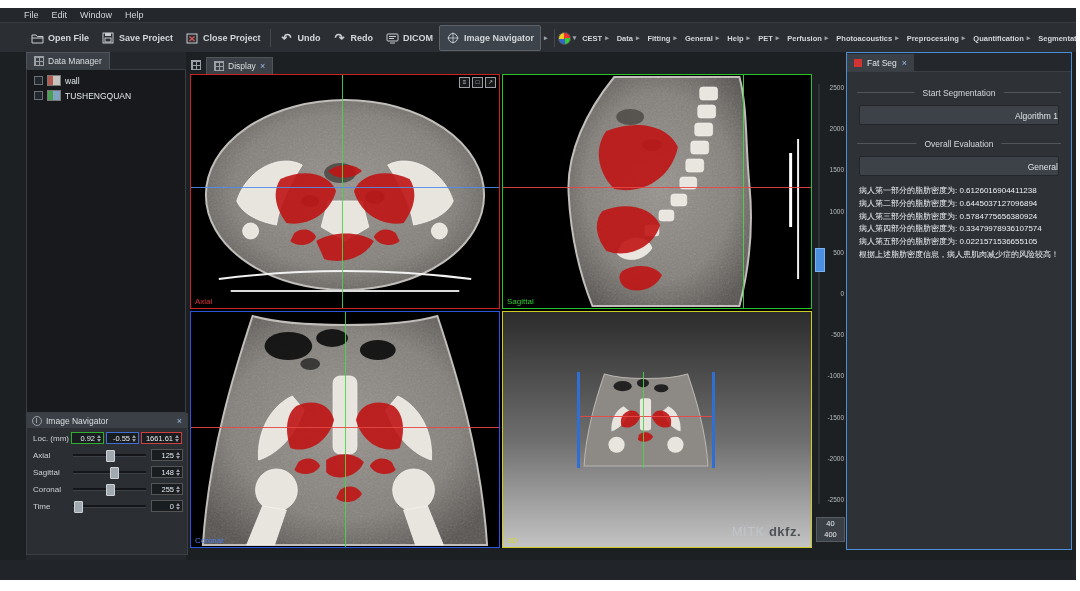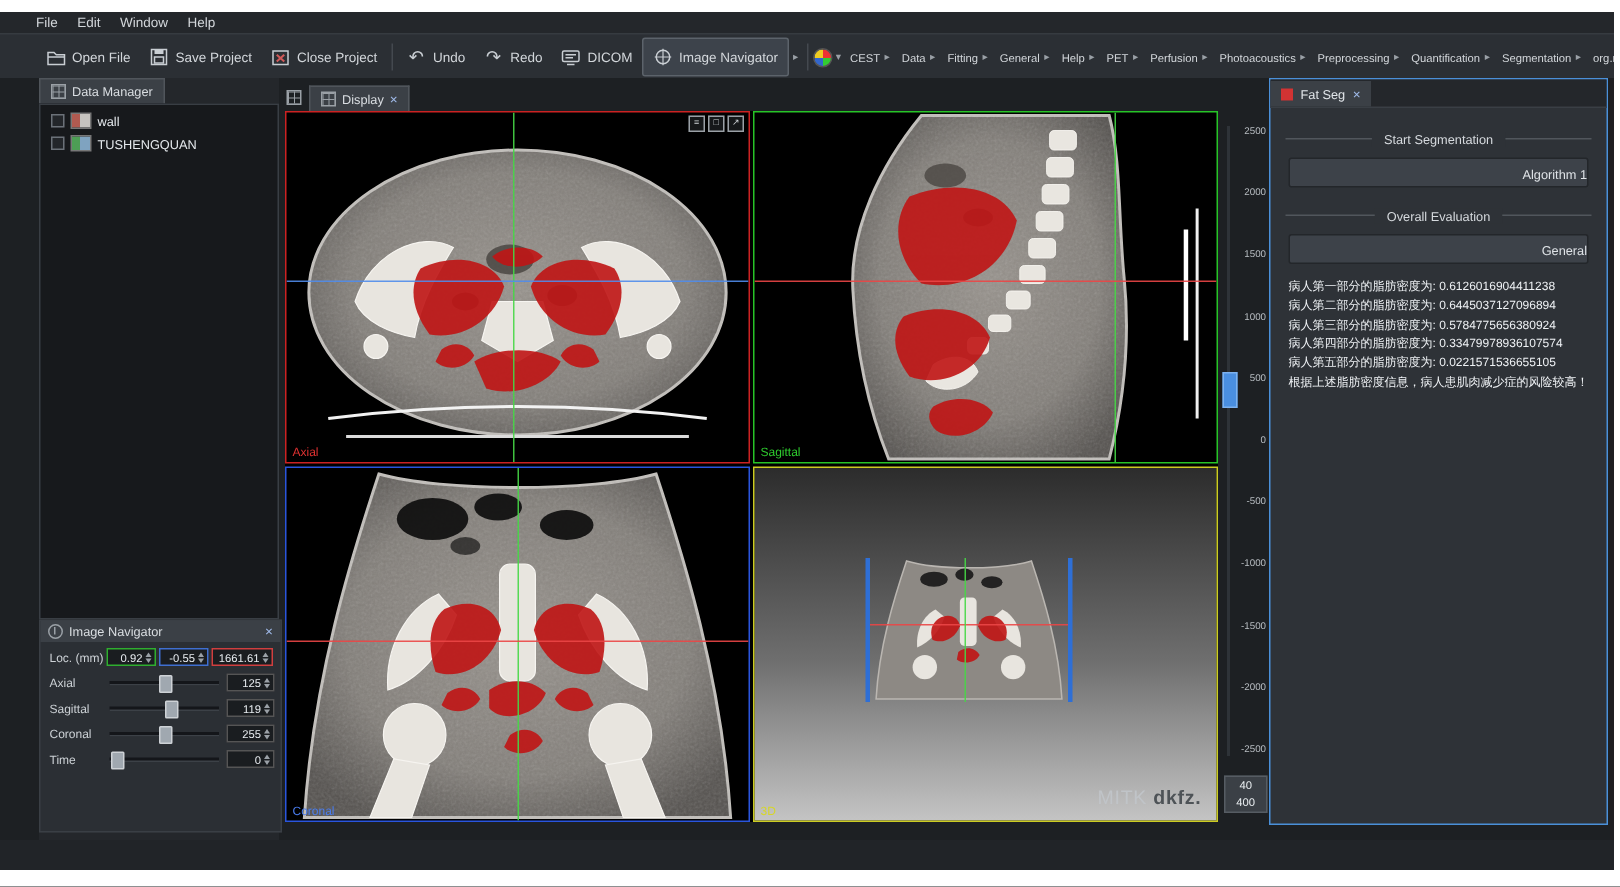--- a/index.html
+++ b/index.html
@@ -14,7 +14,7 @@
 
   
   .toolbar{position:absolute;top:14px;left:0;right:0;height:30px;background:#2b2f34;
-           border-top:1px solid #363b40;display:flex;align-items:center;padding-left:24px;overflow:hidden;}
+           border-top:1px solid #363b40;display:flex;align-items:center;padding-left:24px;overflow:hidden;font-weight:bold;}
   .tbtn{display:flex;align-items:center;gap:4px;padding:0 6px;height:24px;font-size:9px;color:#d3d7db;white-space:nowrap;}
   .tbtn.active{background:#3d434b;border:1px solid #5c636b;border-radius:2px;}
   .tsep{width:1px;height:18px;background:#44494f;margin:0 3px;flex:none;}

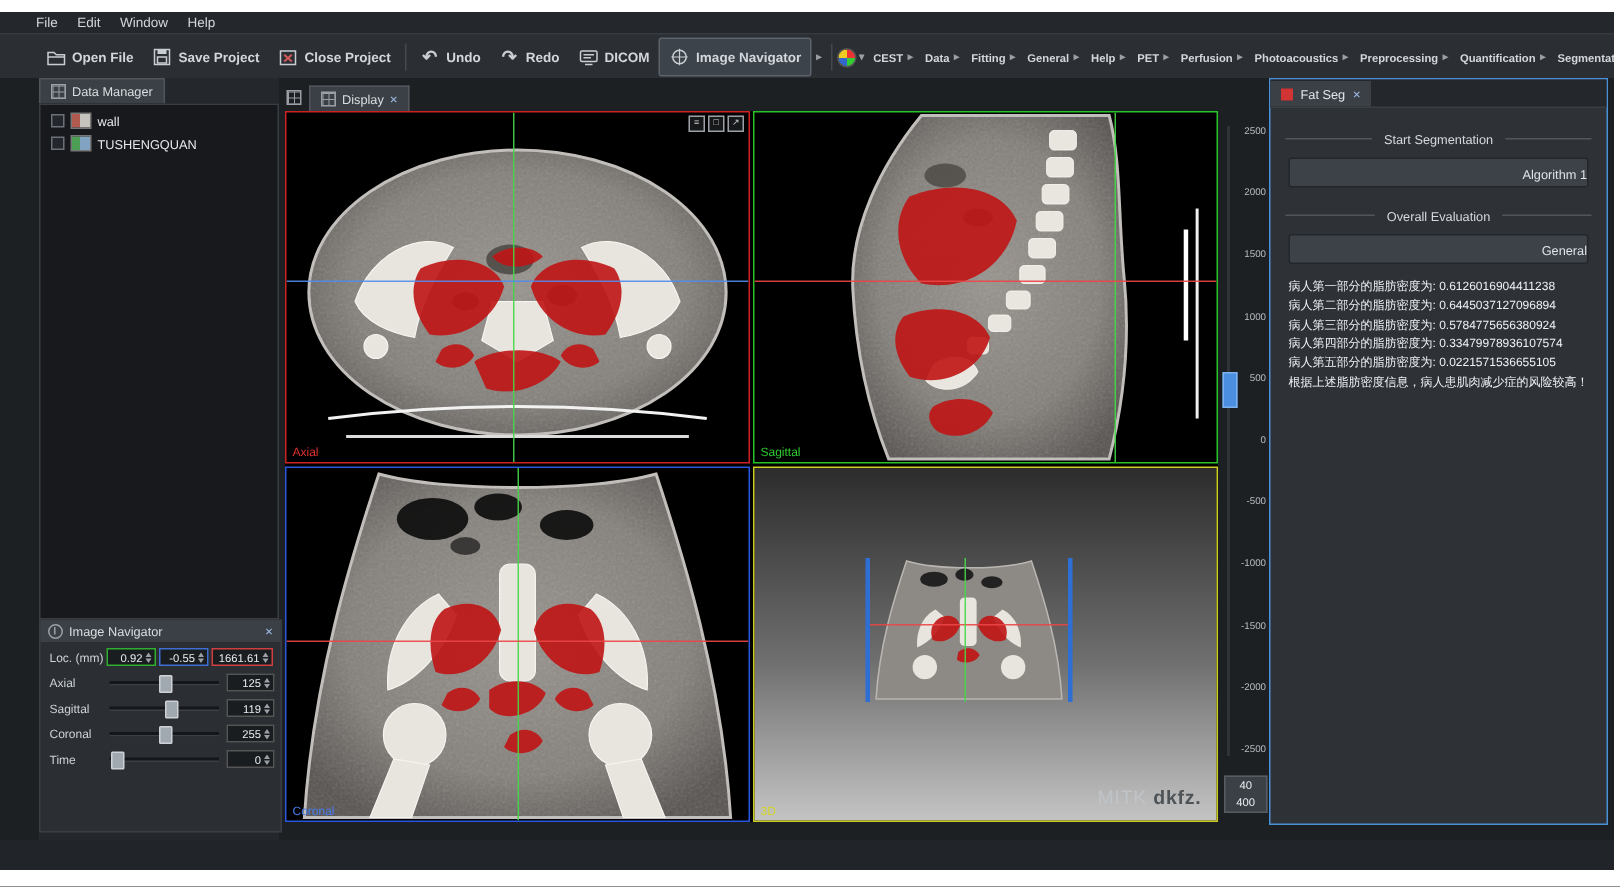--- a/index.html
+++ b/index.html
@@ -331,7 +331,7 @@
               <span class="handle" style="left:50%;"></span>
             </span>
           <span class="spinv">
-              <span class="val" style="flex:1;text-align:right;">119</span>
+              <span class="val" style="flex:1;text-align:right;">148</span>
               <span class="arrows">
                 <span class="arr-up"></span>
                 <span class="arr-dn"></span>

